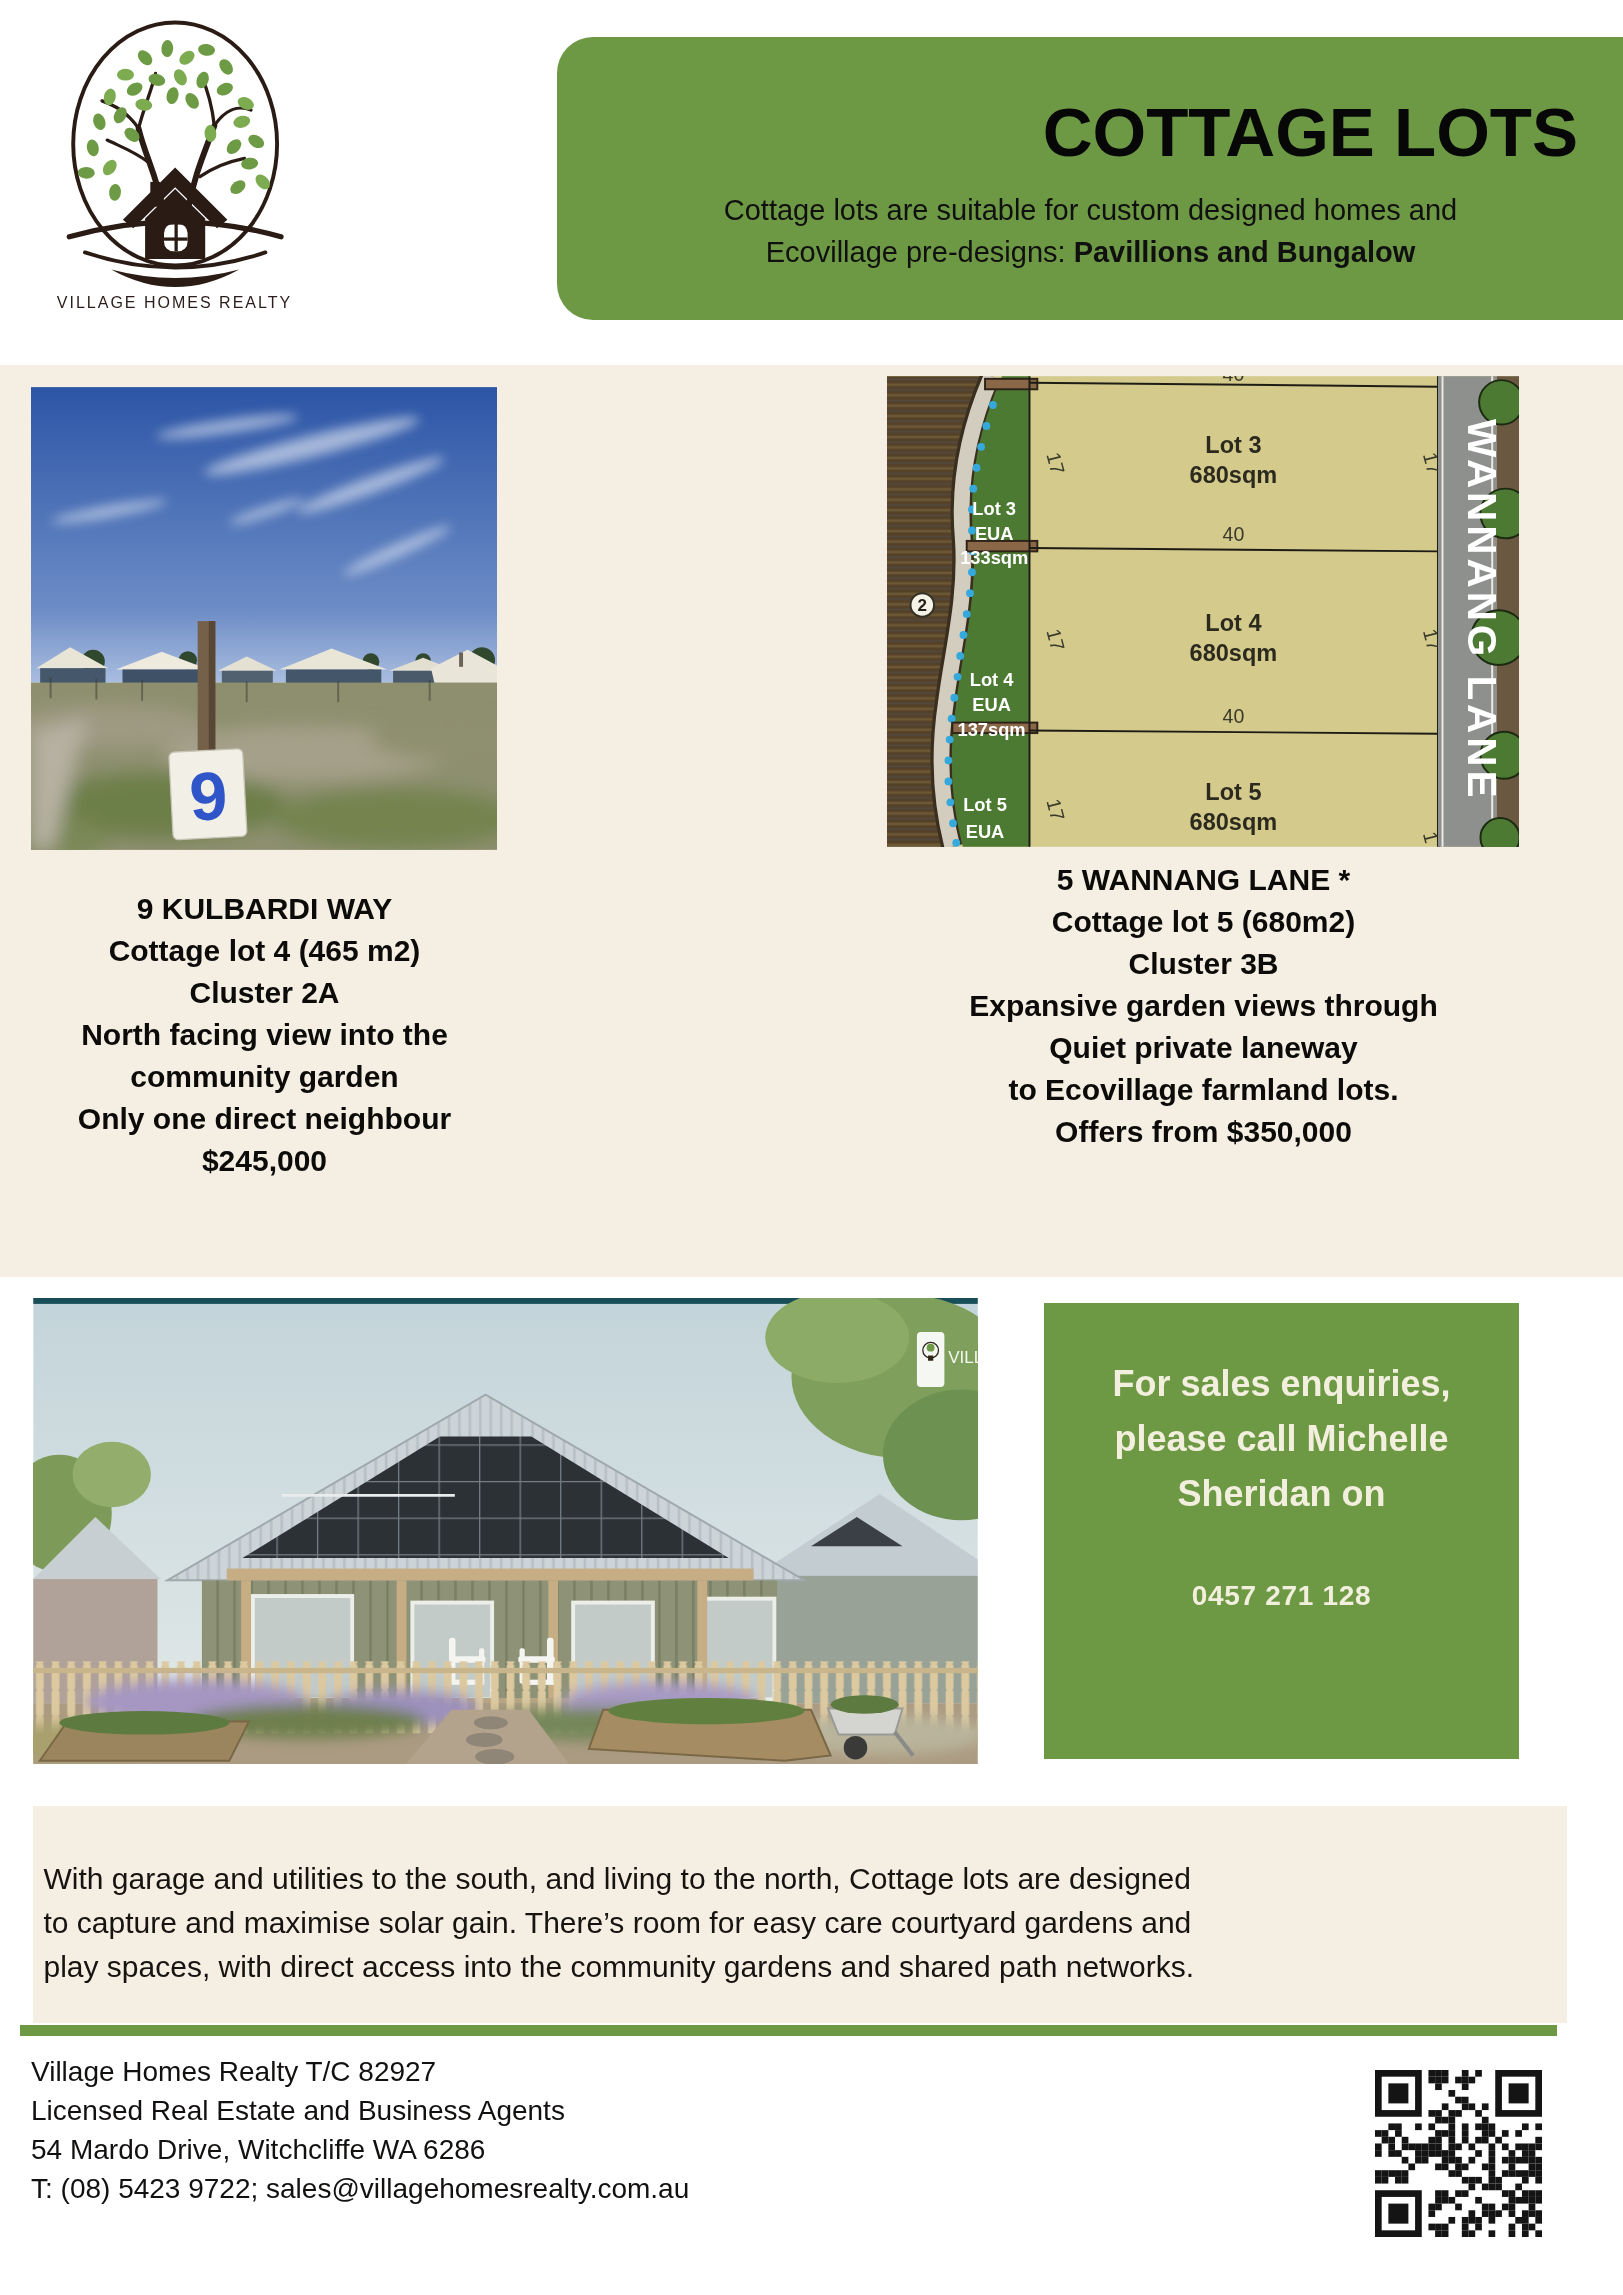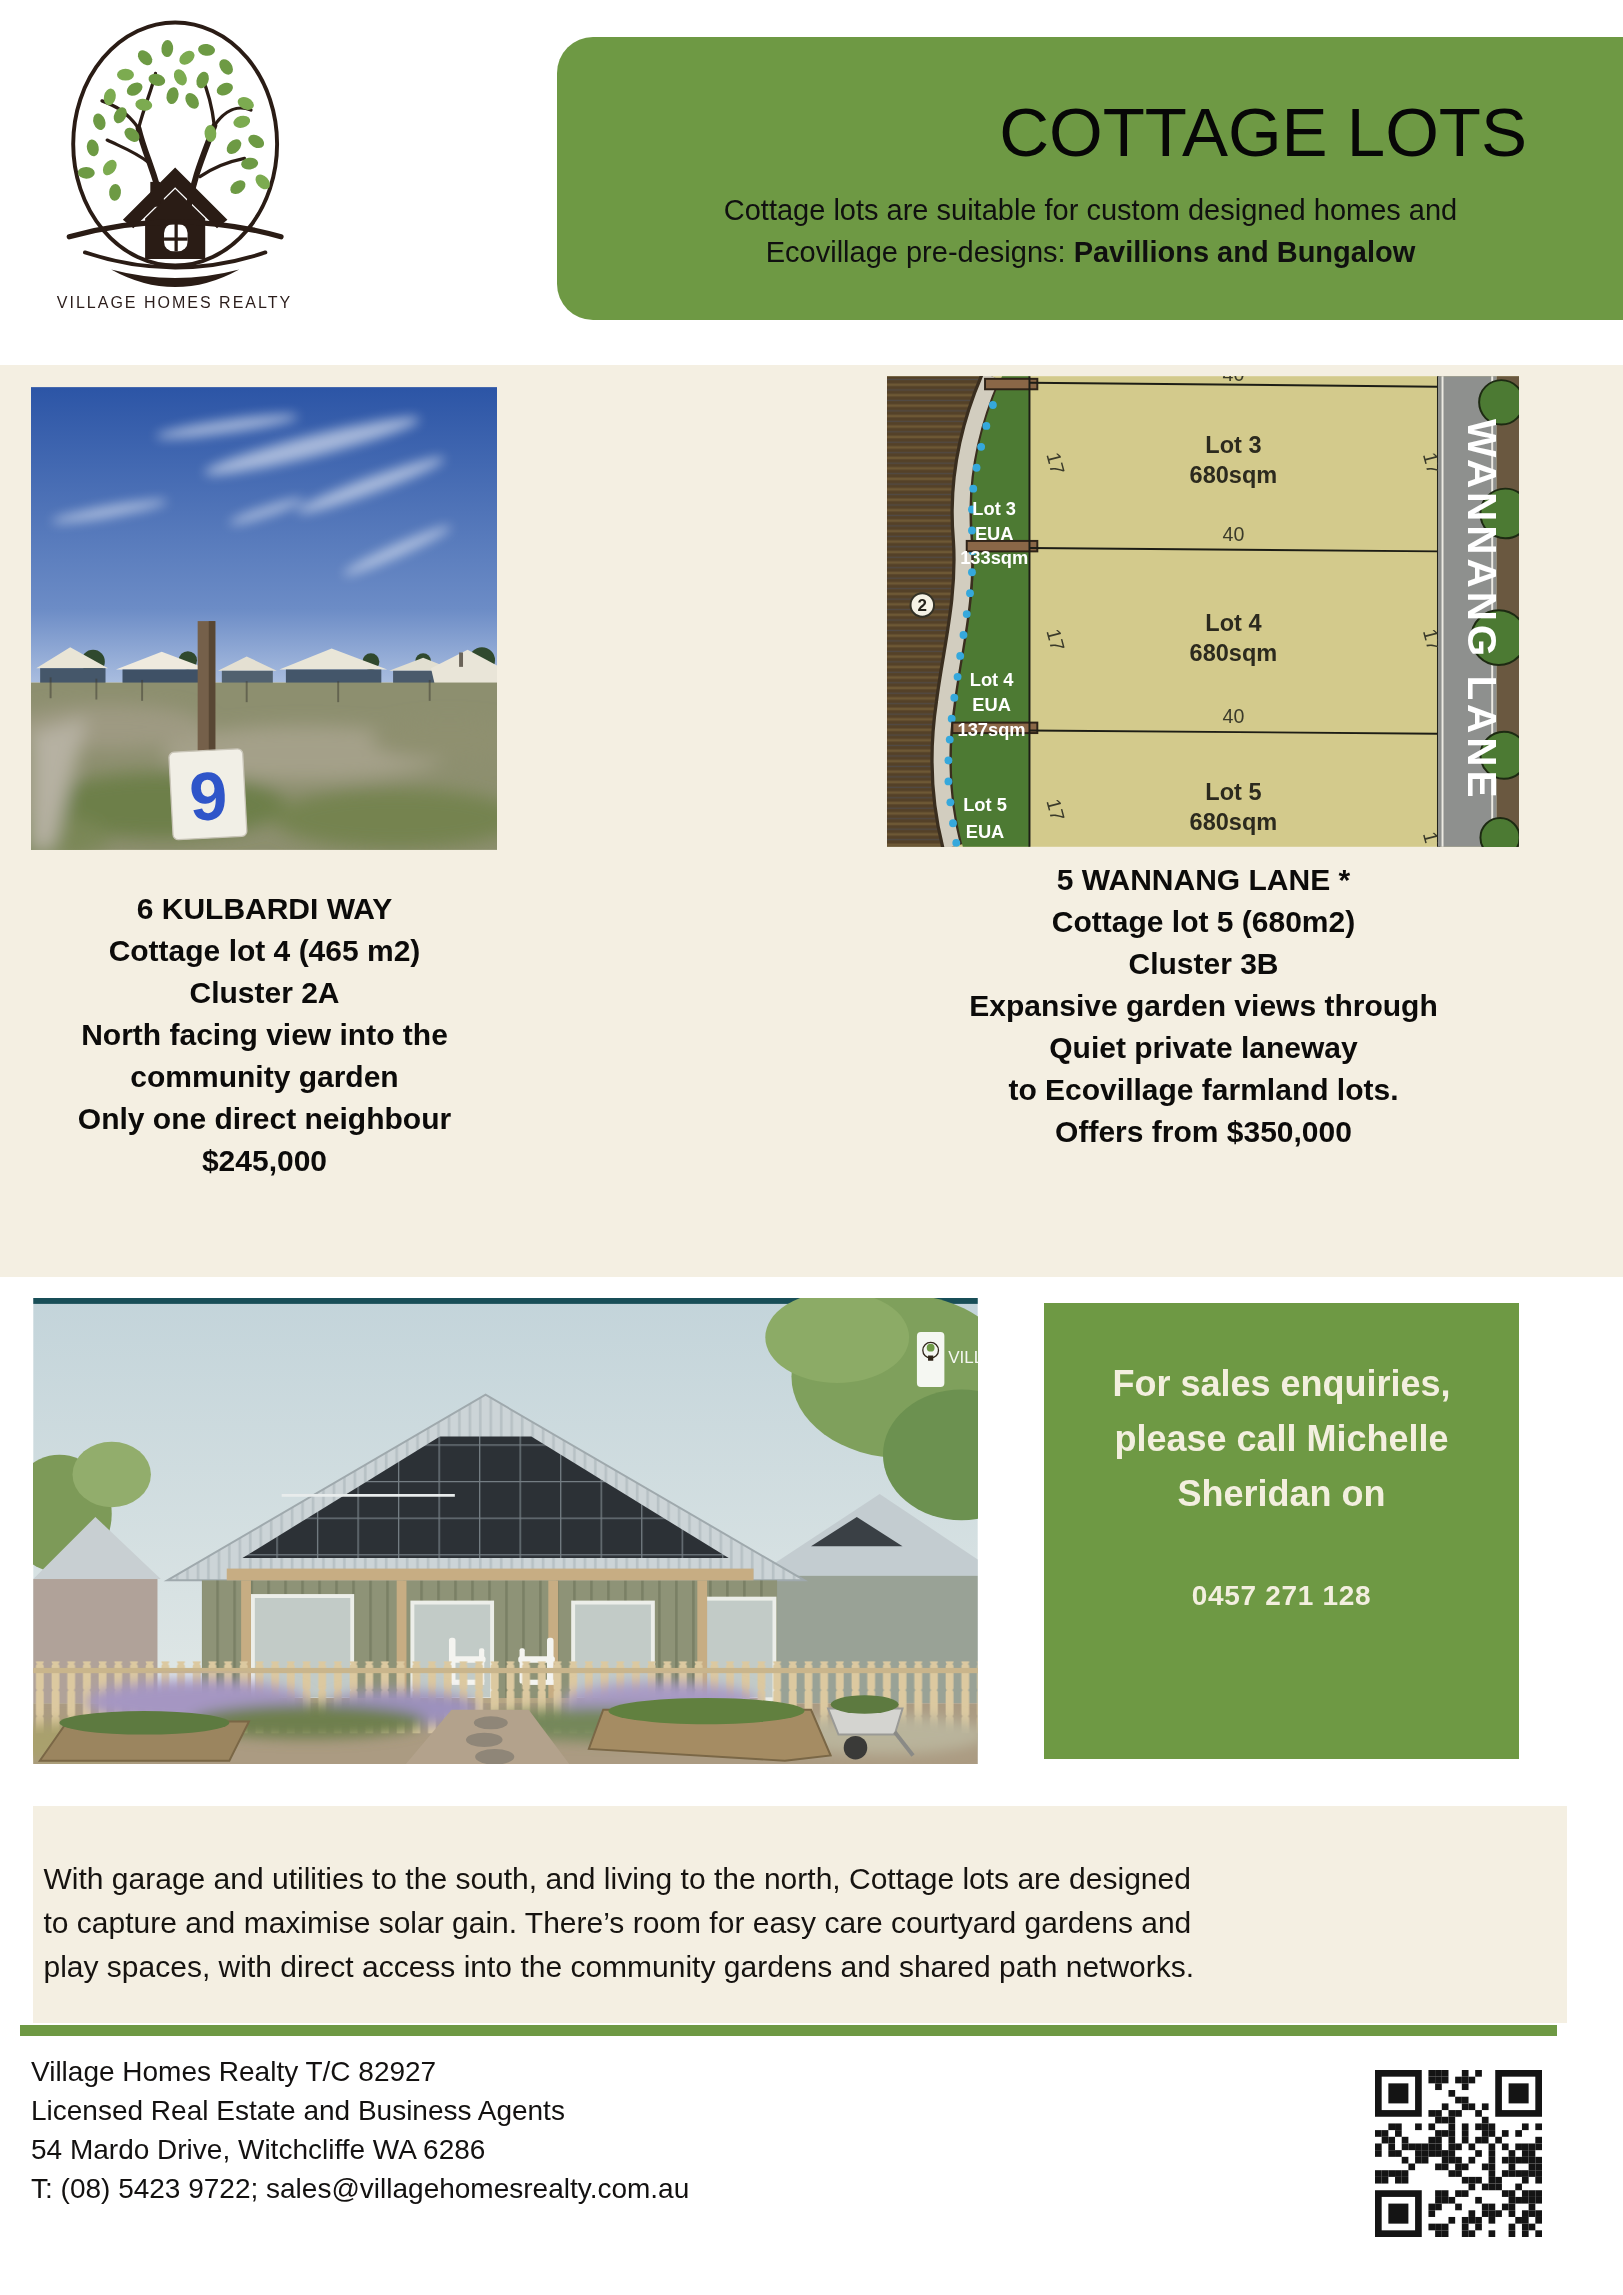--- a/index.html
+++ b/index.html
@@ -17,8 +17,8 @@
 
   .banner { position:absolute; left:557px; top:37px; width:1067px; height:283px;
             background:#6e9944; border-radius:36px 0 0 36px; overflow:hidden; }
-  .banner h1 { margin-top:56px; padding-right:97px; text-align:right;
-               font-size:69px; font-weight:normal; letter-spacing:0px; color:#070707; }
+  .banner h1 { margin-top:56px; padding-right:46px; text-align:right;
+               font-size:69px; font-weight:bold; letter-spacing:0px; color:#070707; }
   .banner .sub { margin-top:17px; padding:0 34px; text-align:center;
                  font-size:29px; line-height:42px; color:#101010; }
 

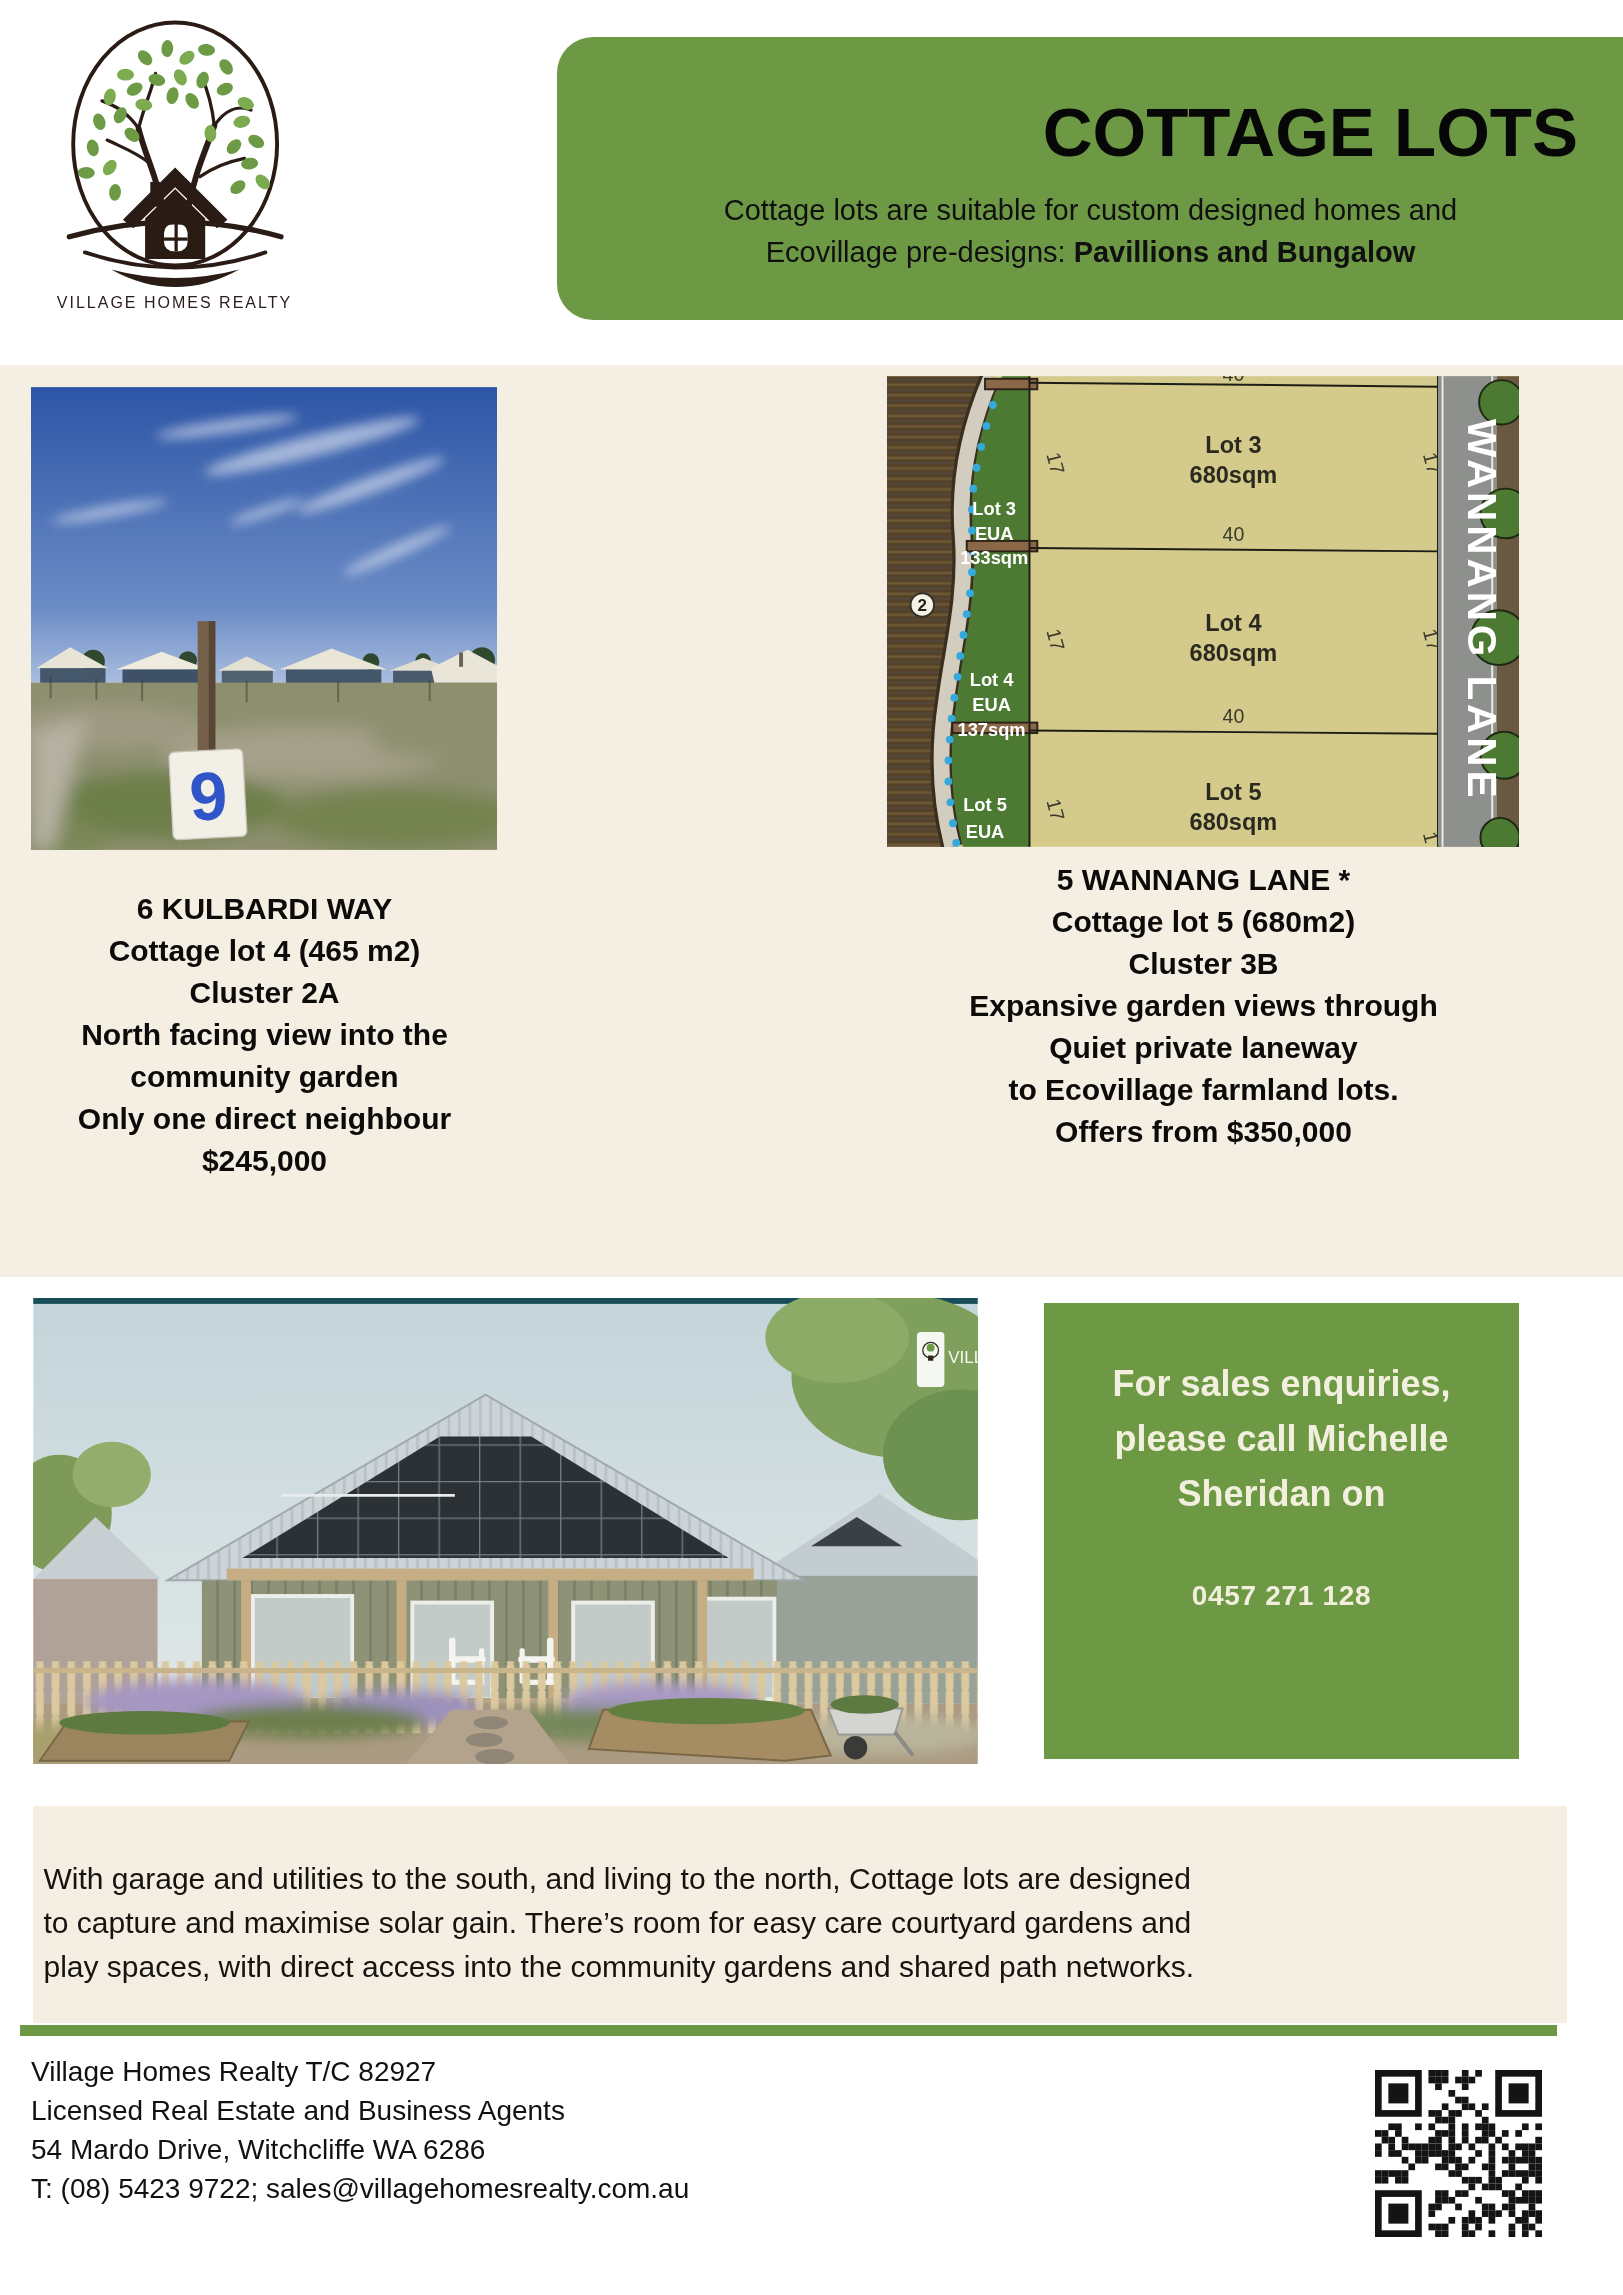--- a/index.html
+++ b/index.html
@@ -326,7 +326,7 @@
     </div>
 
     <div class="caption caption-left">
-      <div class="cl">6 KULBARDI WAY</div>
+      <div class="cl">9 KULBARDI WAY</div>
       <div class="cl">Cottage lot 4 (465 m2)</div>
       <div class="cl">Cluster 2A</div>
       <div class="cl">North facing view into the</div>

